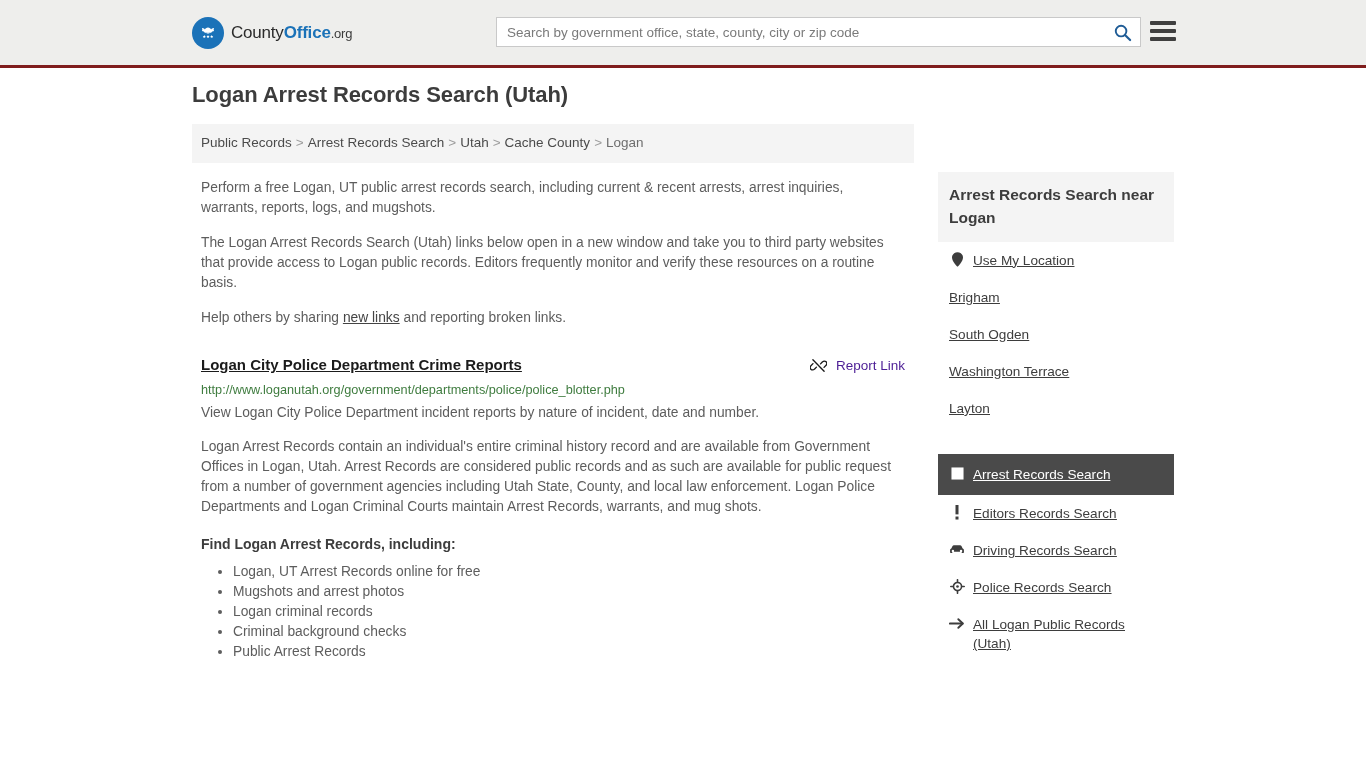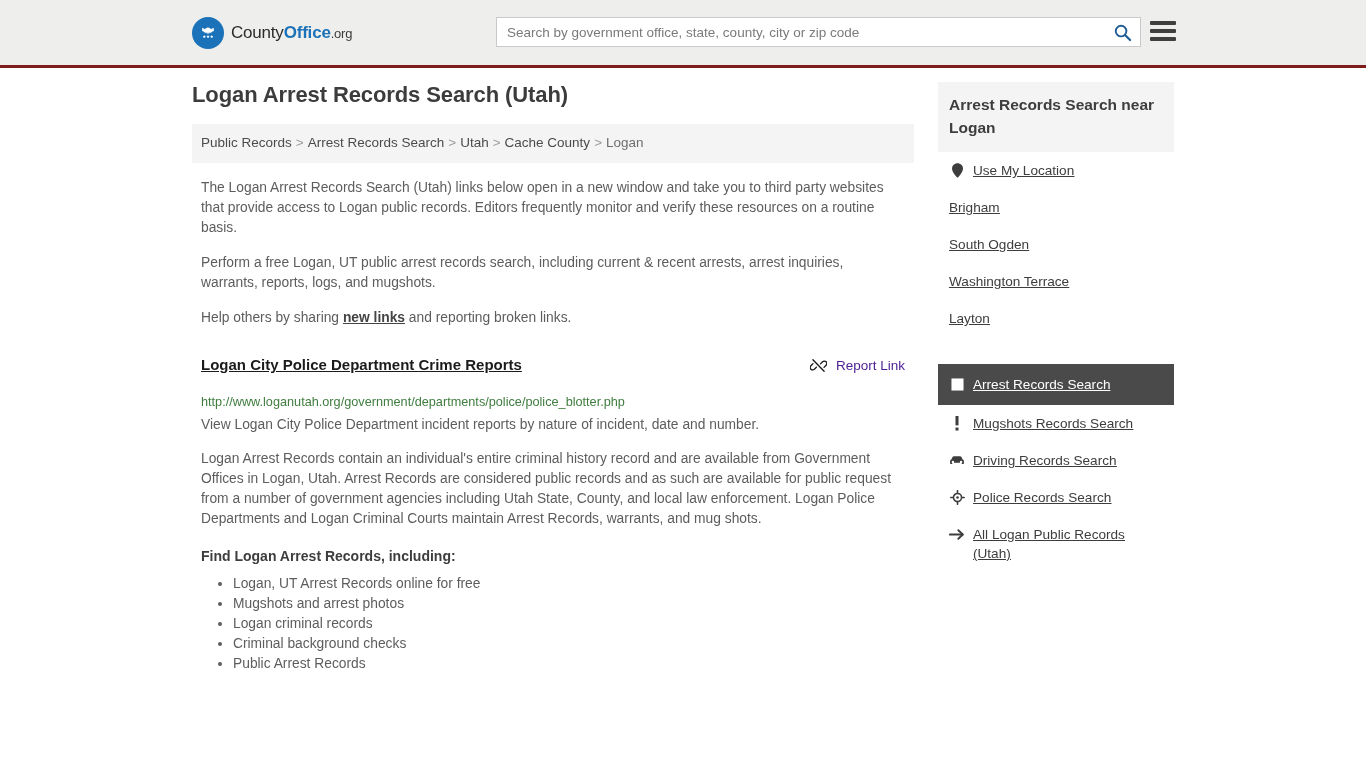--- a/index.html
+++ b/index.html
@@ -102,7 +102,7 @@
     margin: 0 auto;
     position: relative;
     display: flex;
-    align-items: flex-start;
+    align-items: flex-end;
   }
   h1.page-title {
     font-size: 22px;

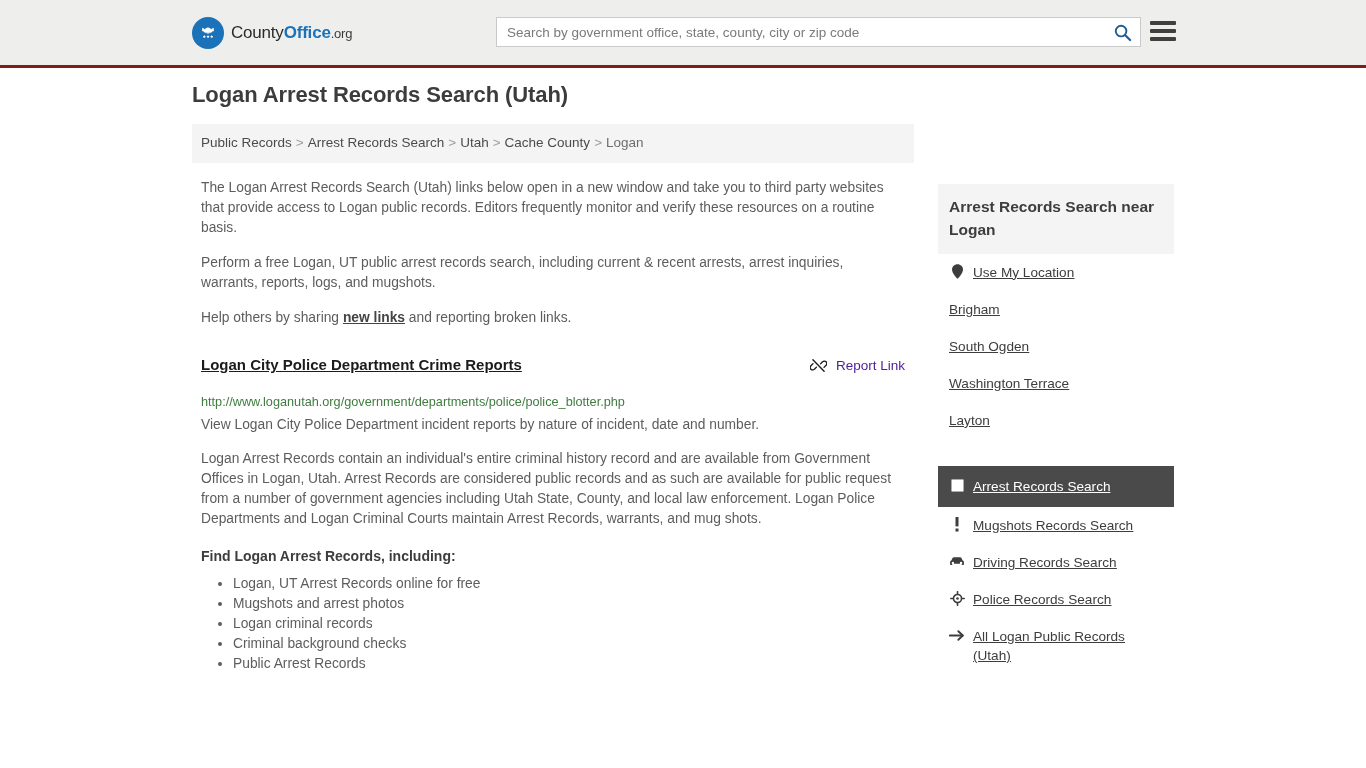--- a/index.html
+++ b/index.html
@@ -295,8 +295,8 @@
         <a href="#">Public Records</a><span class="sep">&gt;</span><a href="#">Arrest Records Search</a><span class="sep">&gt;</span><a href="#">Utah</a><span class="sep">&gt;</span><a href="#">Cache County</a><span class="sep">&gt;</span><span class="current">Logan</span>
       </nav>
 
+      <p class="body-text">Perform a free Logan, UT public arrest records search, including current &amp; recent arrests, arrest inquiries, warrants, reports, logs, and mugshots.</p>
       <p class="body-text">The Logan Arrest Records Search (Utah) links below open in a new window and take you to third party websites that provide access to Logan public records. Editors frequently monitor and verify these resources on a routine basis.</p>
-      <p class="body-text">Perform a free Logan, UT public arrest records search, including current &amp; recent arrests, arrest inquiries, warrants, reports, logs, and mugshots.</p>
       <p class="body-text"><span>Help others by sharing </span><a href="#">new links</a><span> and reporting broken links.</span></p>
 
       <div class="link-block">

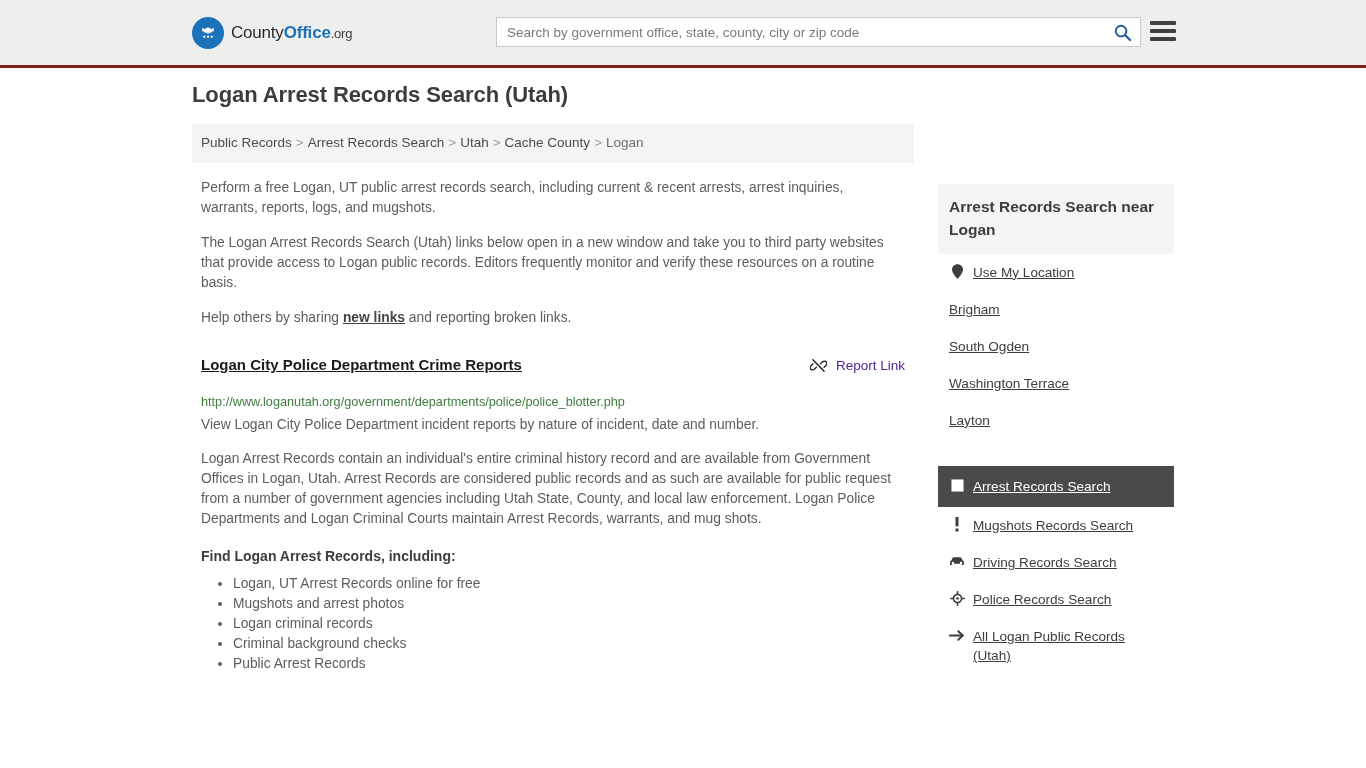--- a/index.html
+++ b/index.html
@@ -137,7 +137,7 @@
     margin: 15px 0 0 9px;
     width: 690px;
   }
-  .body-text a { color: #444; text-decoration: underline; font-weight: bold; }
+  .body-text a { color: #444; text-decoration: underline; }
 
   
   .link-block {

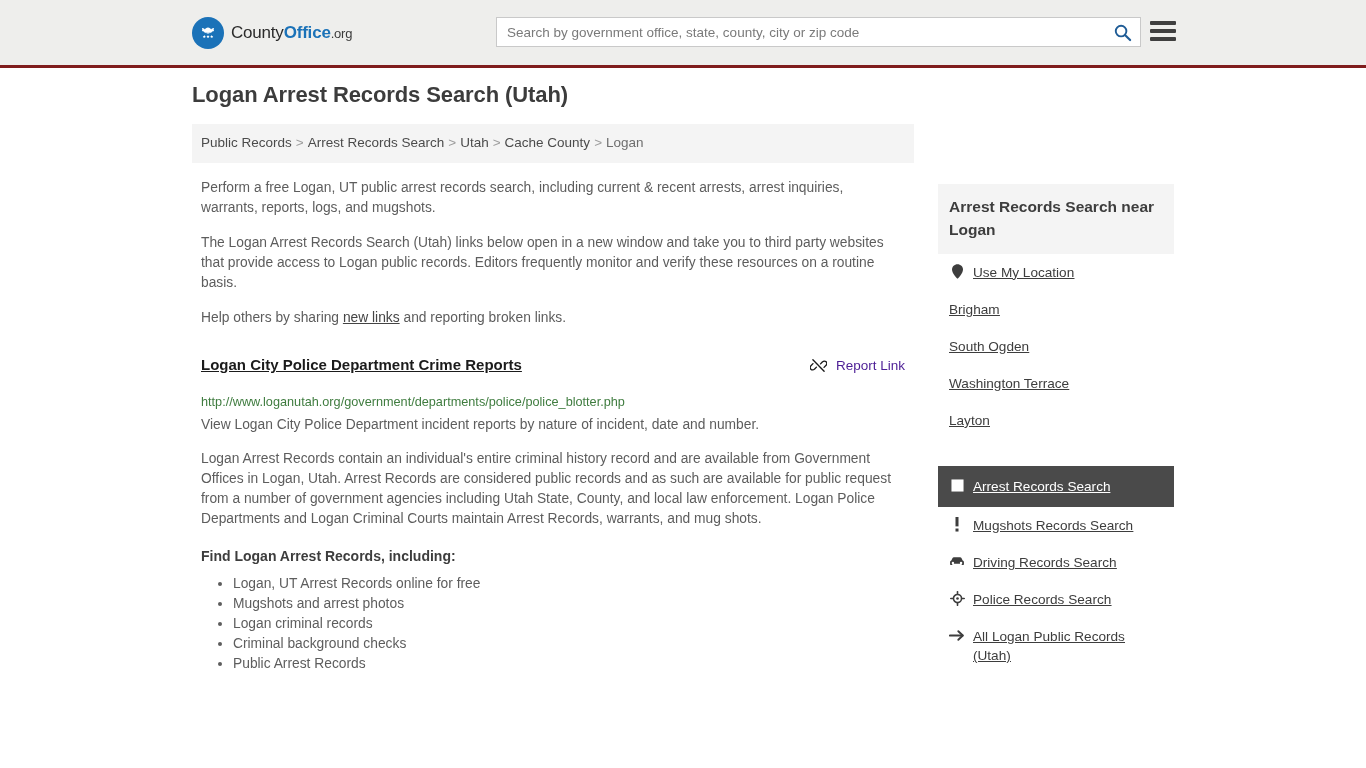--- a/index.html
+++ b/index.html
@@ -156,7 +156,7 @@
     display: block;
     font-size: 12.7px;
     color: #3f7c3f;
-    margin-top: 20px;
+    margin-top: 8px;
     line-height: 16px;
   }
   .link-desc {

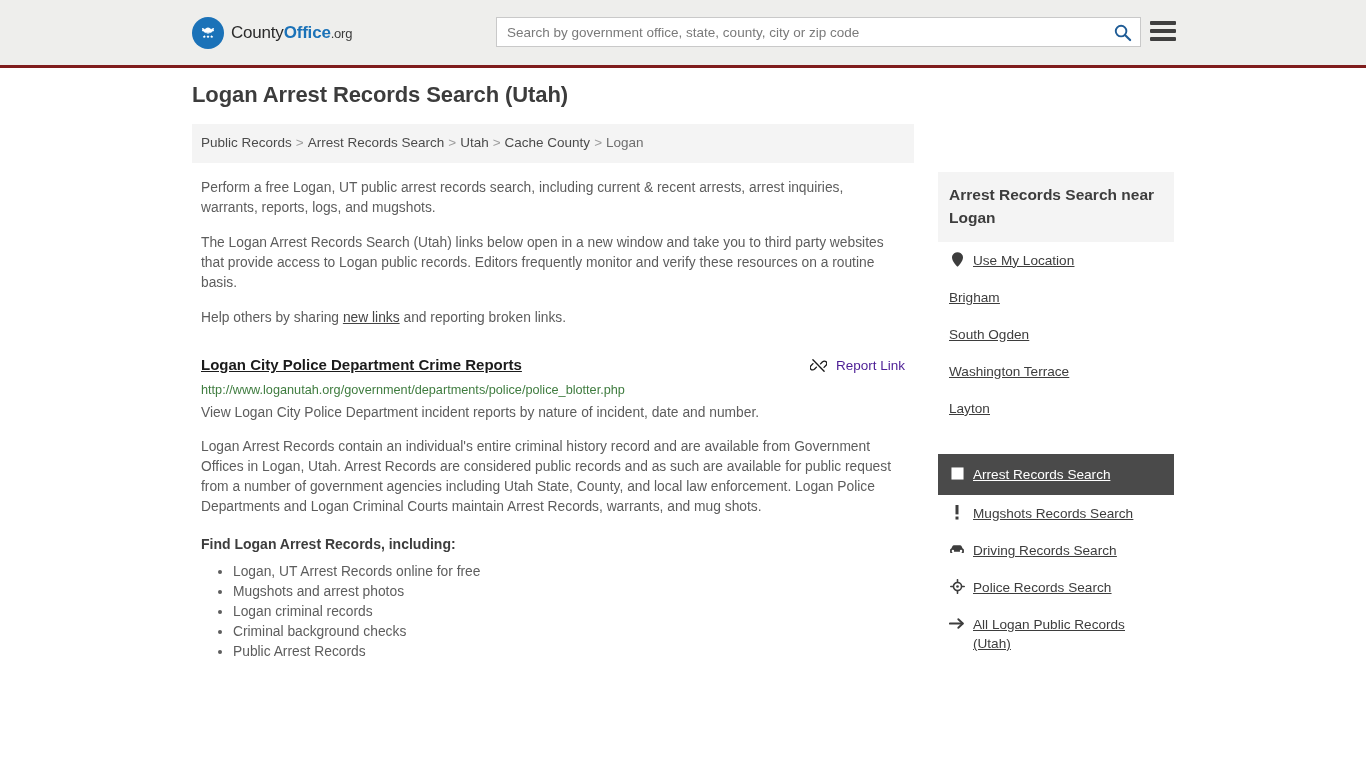--- a/index.html
+++ b/index.html
@@ -387,7 +387,7 @@
                   <rect x="1.4" y="12.3" width="3.2" height="3.2" fill="#3d3d3d"></rect>
                 </svg>
               </span>
-              <span class="lbl">Mugshots Records Search</span>
+              <span class="lbl">Editors Records Search</span>
             </a>
           </li>
           <li>

